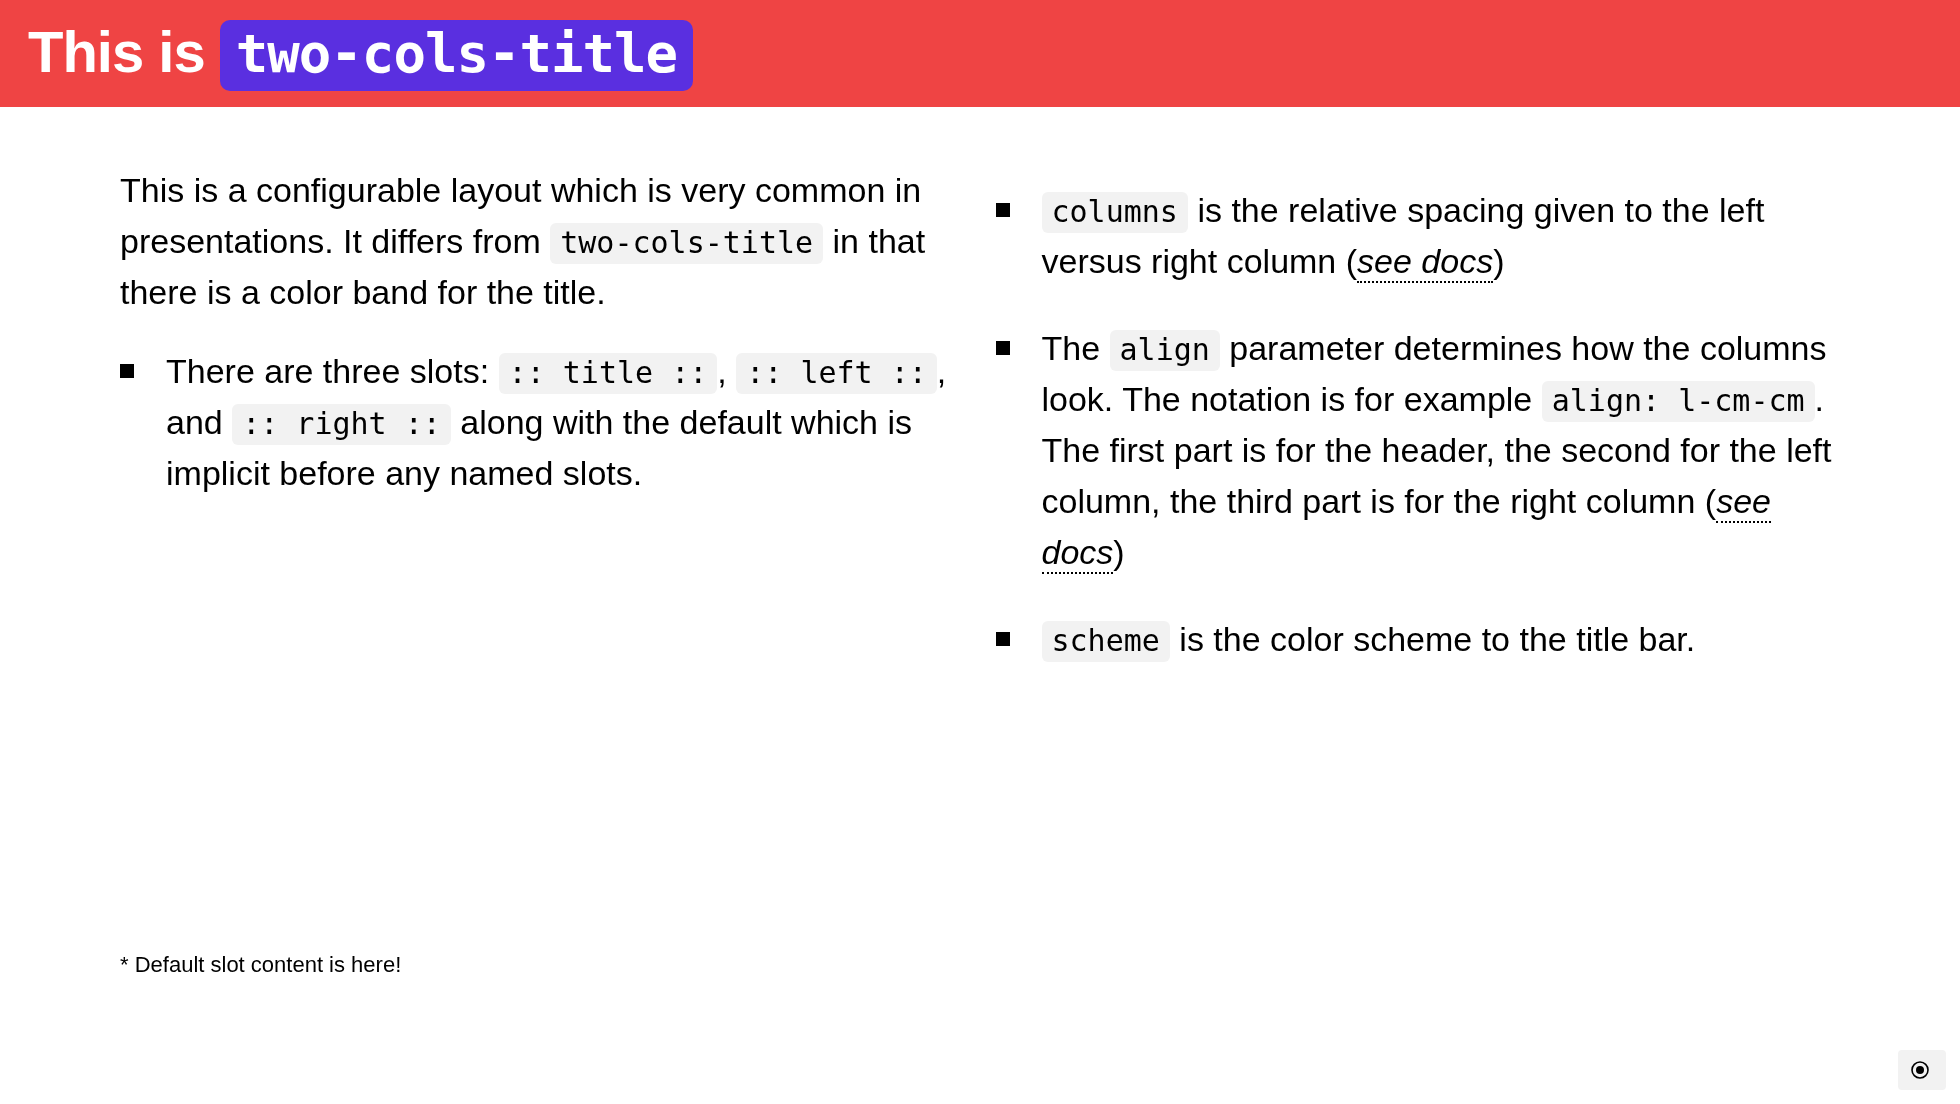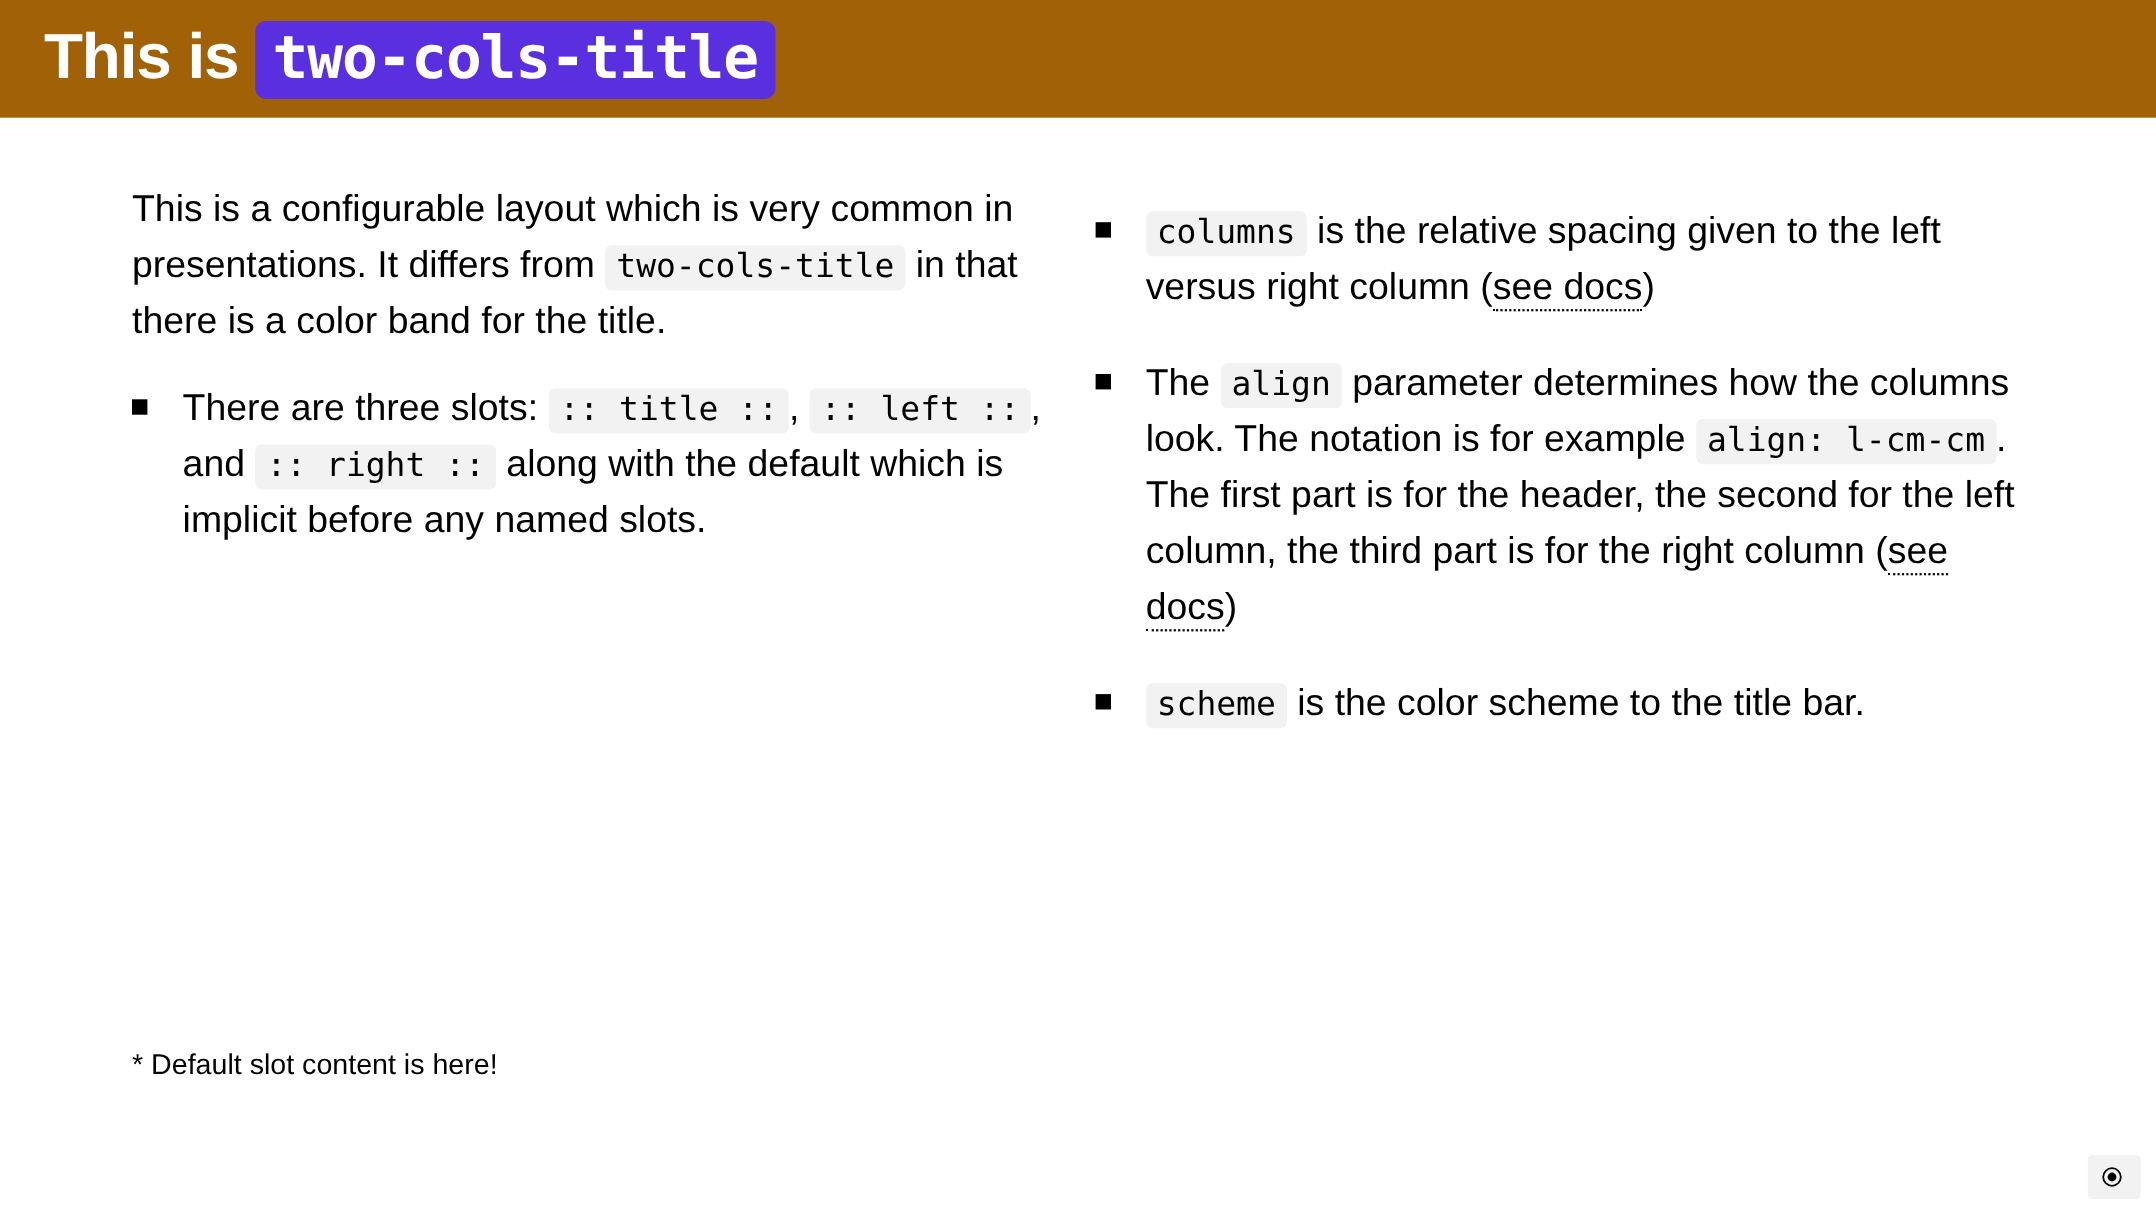--- a/index.html
+++ b/index.html
@@ -12,9 +12,9 @@
       overflow: hidden;
     }
     .header {
-      background: #a16207;
+      background: #ef4444;
       color: #fff;
-      padding: 18px 40px 22px 40px;
+      padding: 18px 40px 22px 28px;
       font-size: 58px;
       font-weight: 800;
       letter-spacing: -1px;

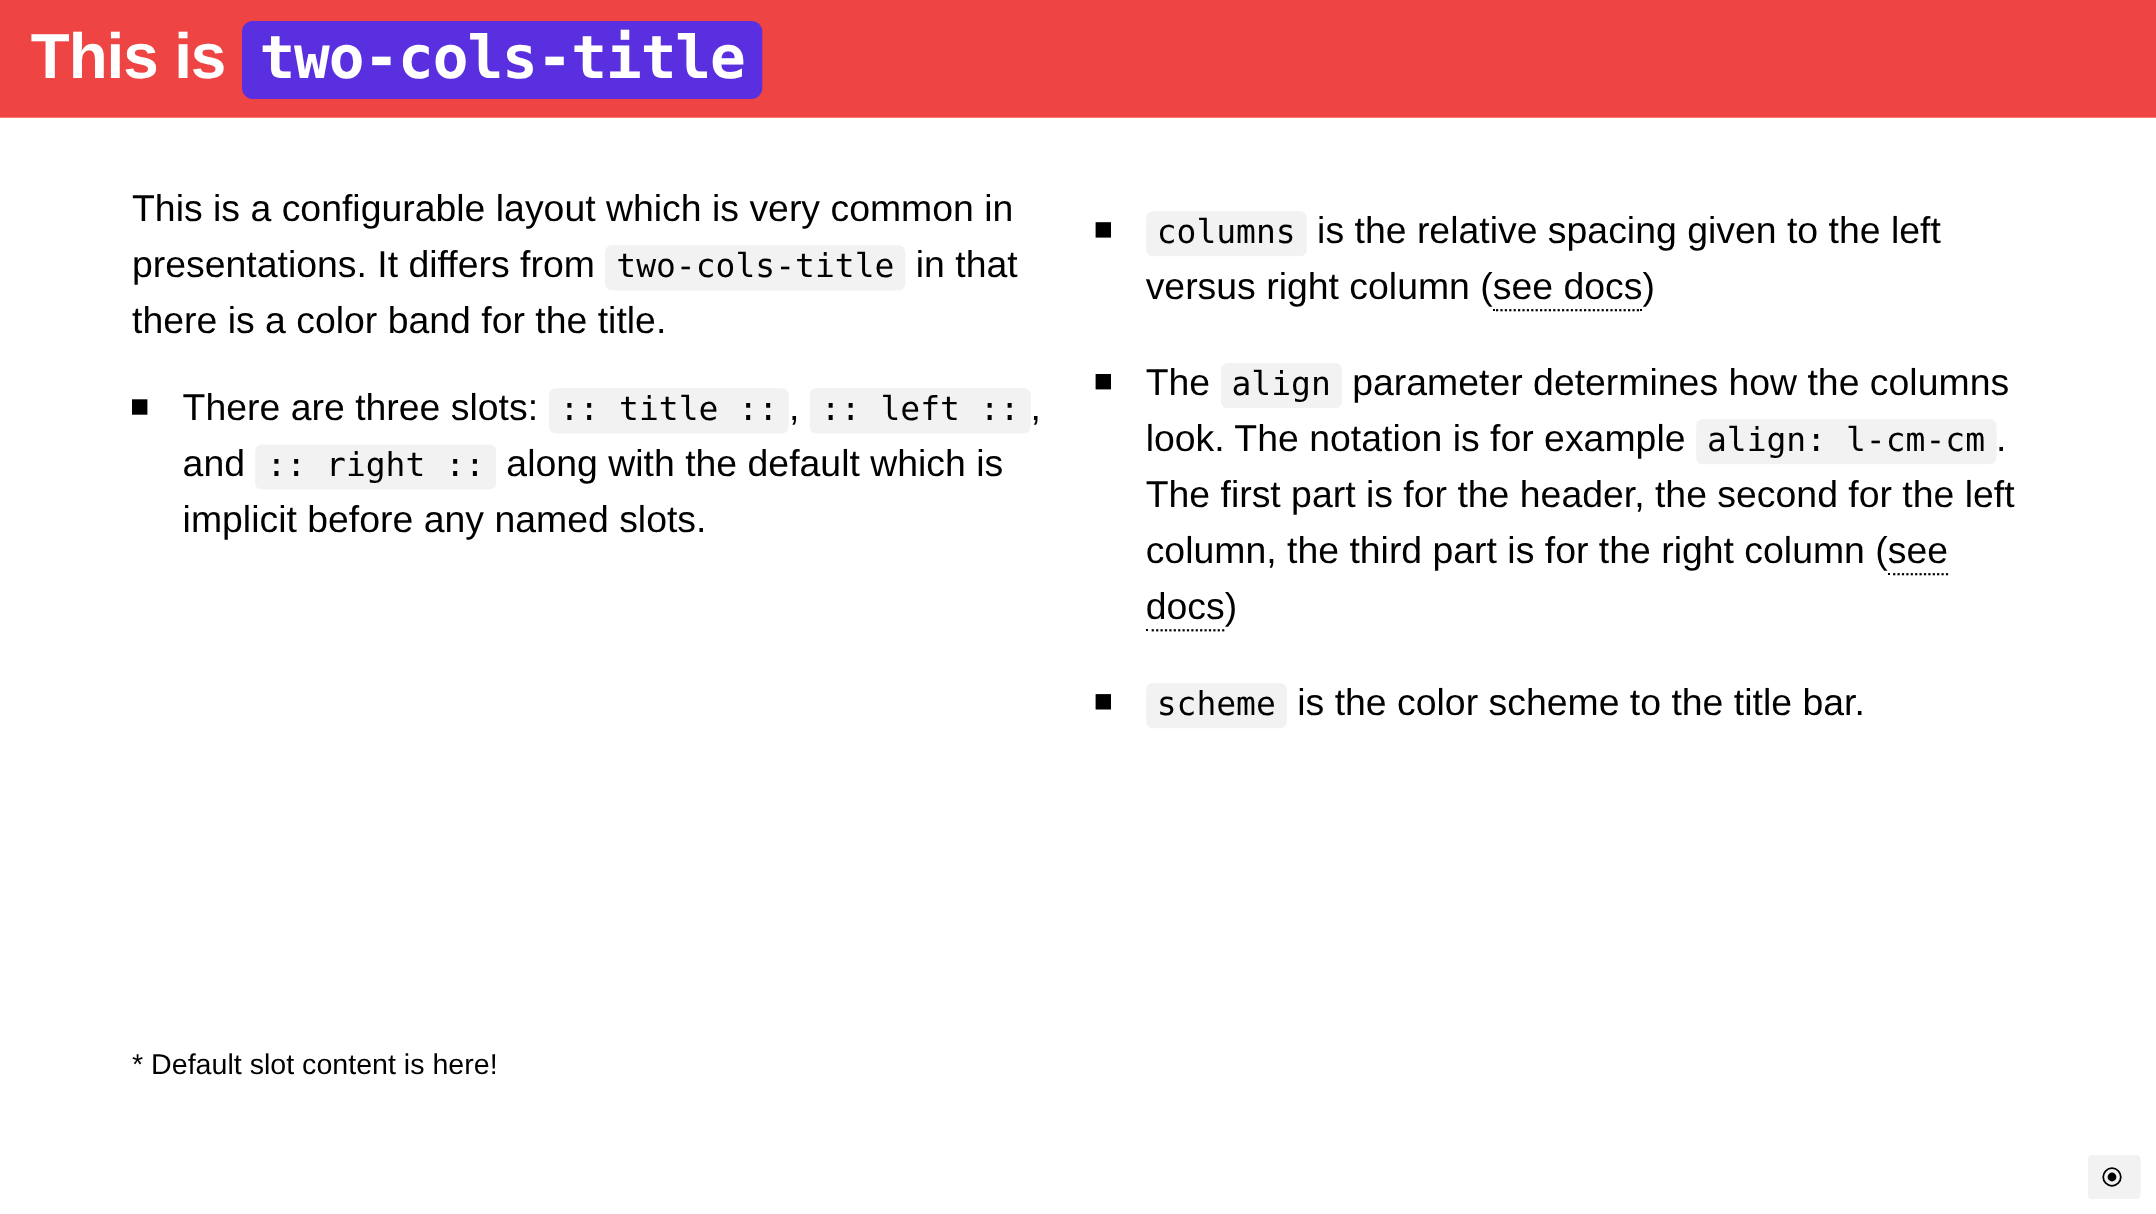--- a/index.html
+++ b/index.html
@@ -68,6 +68,7 @@
     .dotted {
       border-bottom: 2px dotted #000;
       padding-bottom: 1px;
+      font-style: italic;
     }
     .footnote {
       position: absolute;

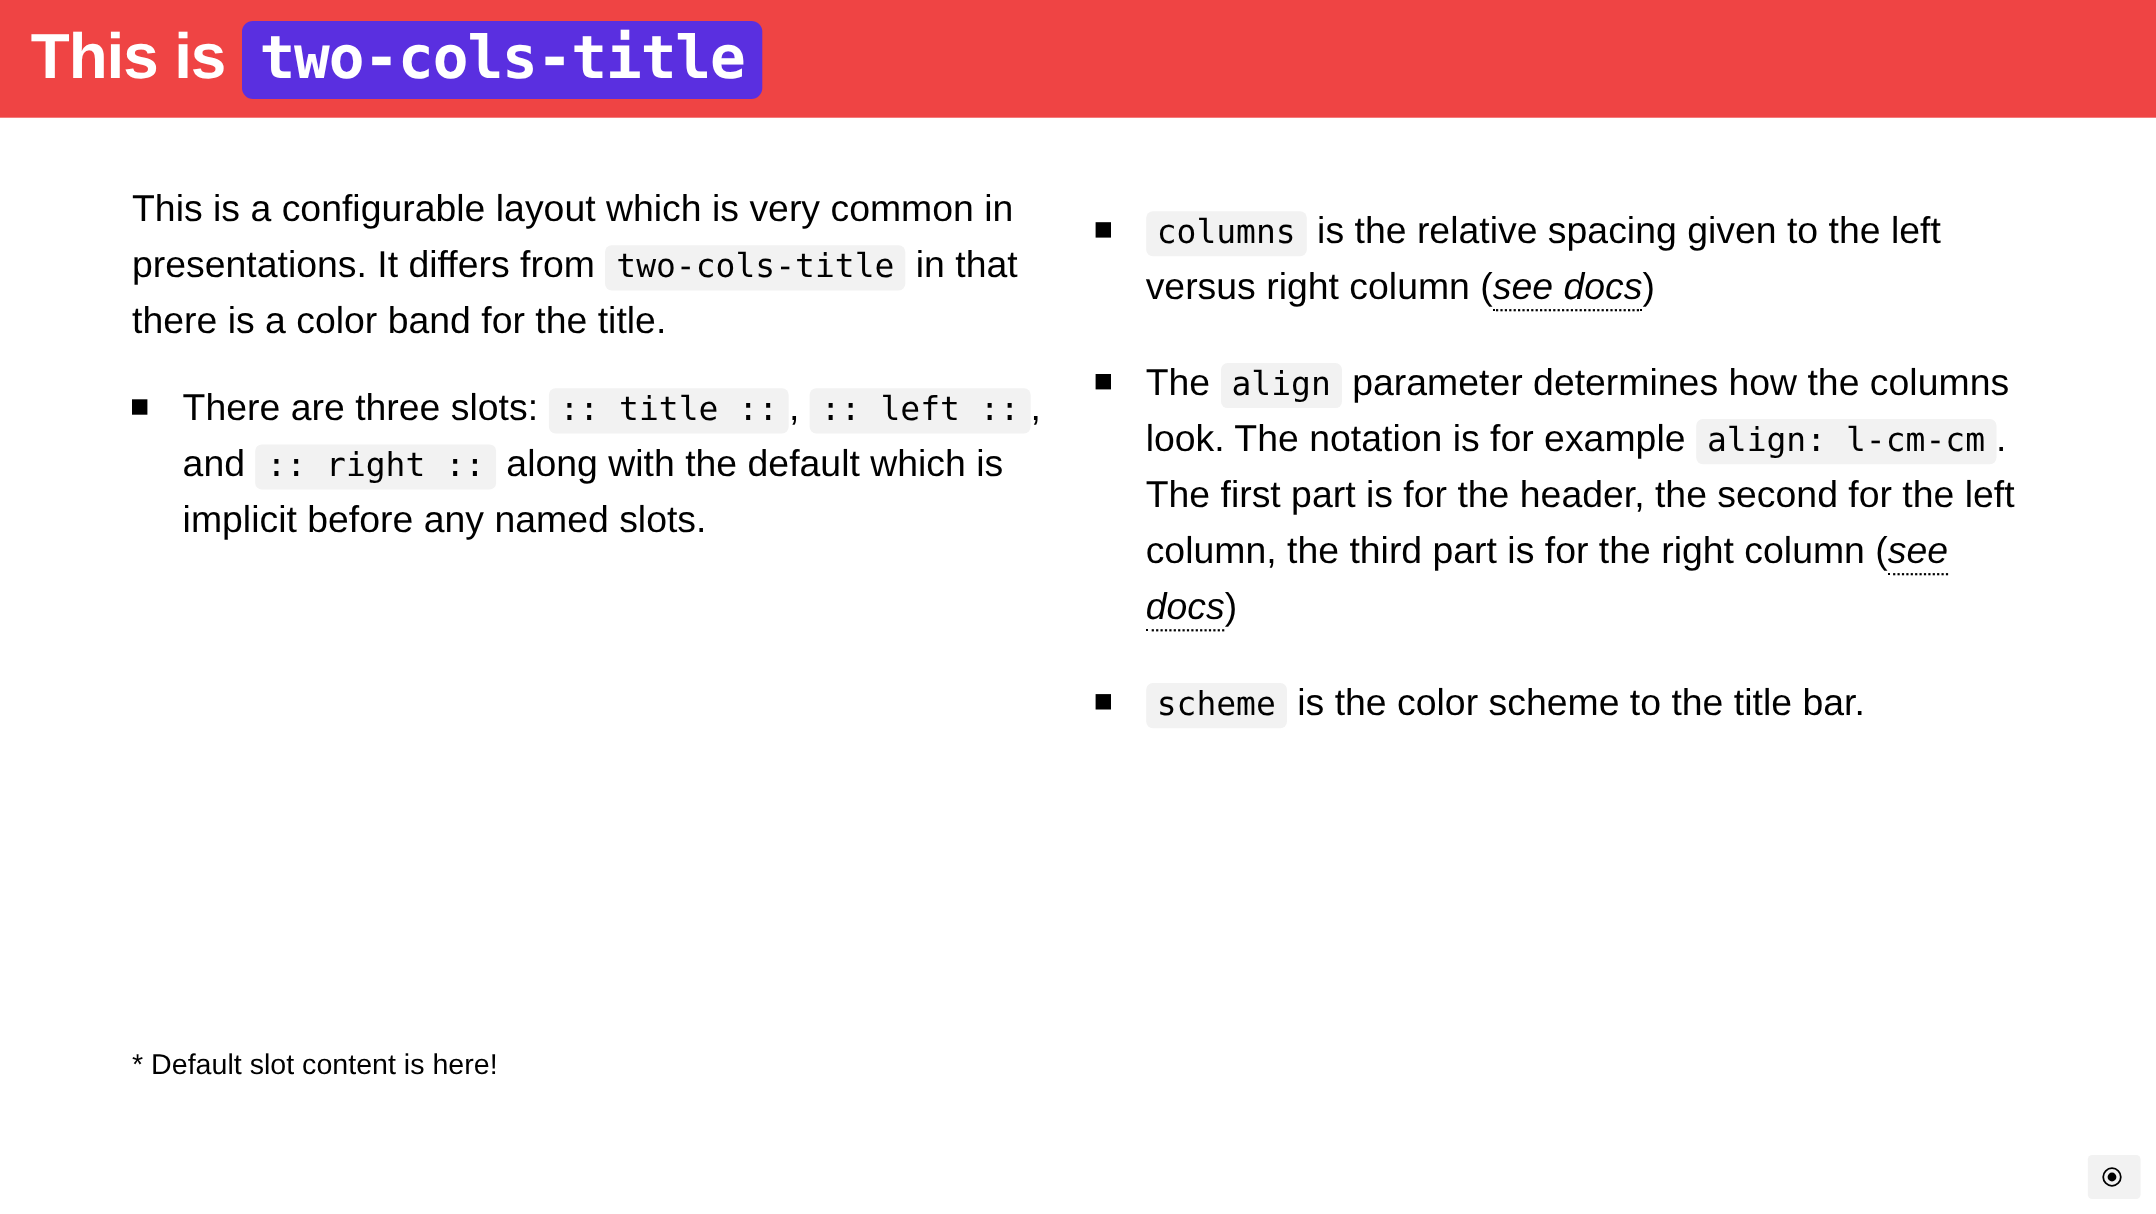--- a/index.html
+++ b/index.html
@@ -74,7 +74,7 @@
       position: absolute;
       left: 120px;
       top: 952px;
-      font-size: 26px;
+      font-size: 22px;
     }
     .pager {
       position: absolute;

